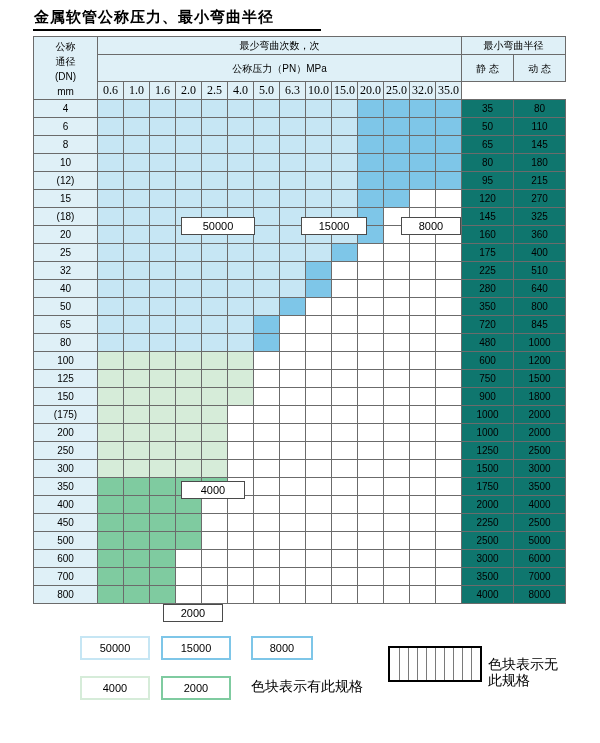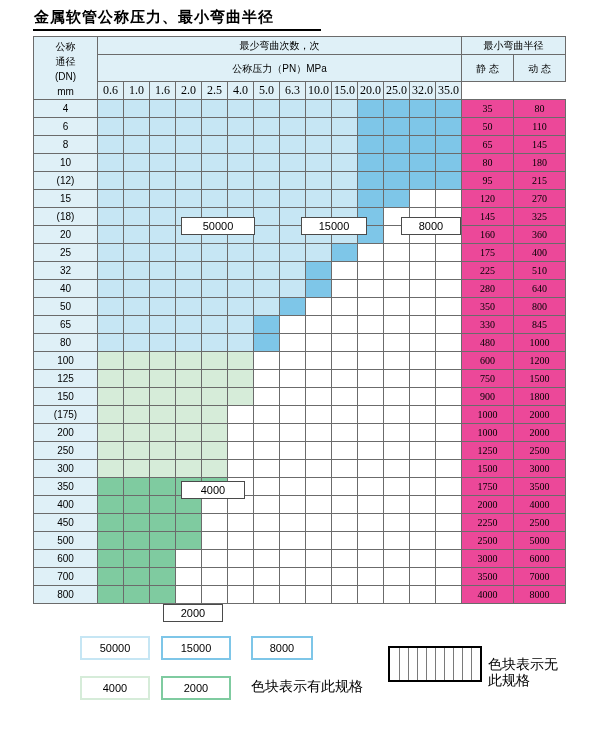--- a/index.html
+++ b/index.html
@@ -43,7 +43,7 @@
   .hdr{background:#dff0f7;}
   .hdrtall{height:22px;line-height:22px;}
   .dncell{background:#dff0f7;font-size:10px;}
-  .radcell{background:#ec4899;font-size:10px;font-family:Liberation Serif, serif;}
+  .radcell{background:#0f766e;font-size:10px;}
   .pn{font-size:12px;font-family:Liberation Serif, serif;}
   
   .c-blue{background:#7ec6e8;}

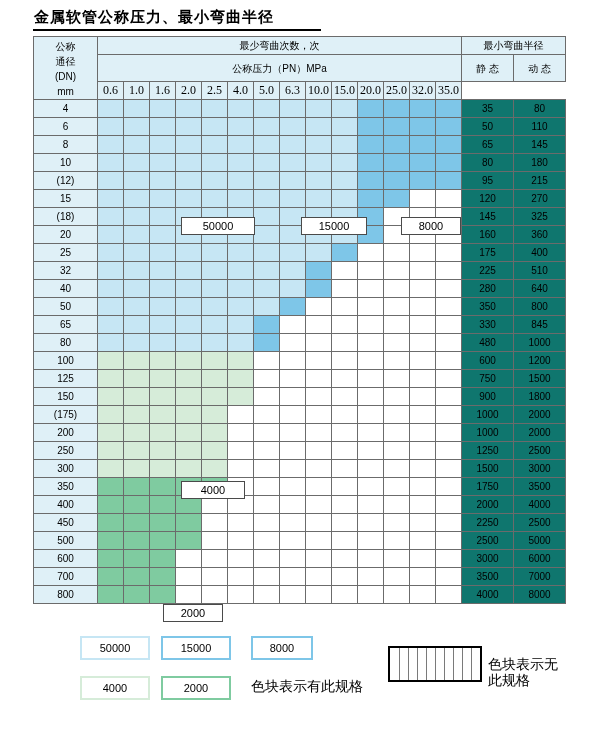--- a/index.html
+++ b/index.html
@@ -375,7 +375,7 @@
           <td class="c-none"></td>
           <td class="c-none"></td>
           <td class="c-none"></td>
-          <td class="radcell">330</td>
+          <td class="radcell">720</td>
           <td class="radcell">845</td>
         </tr>
         <tr>

